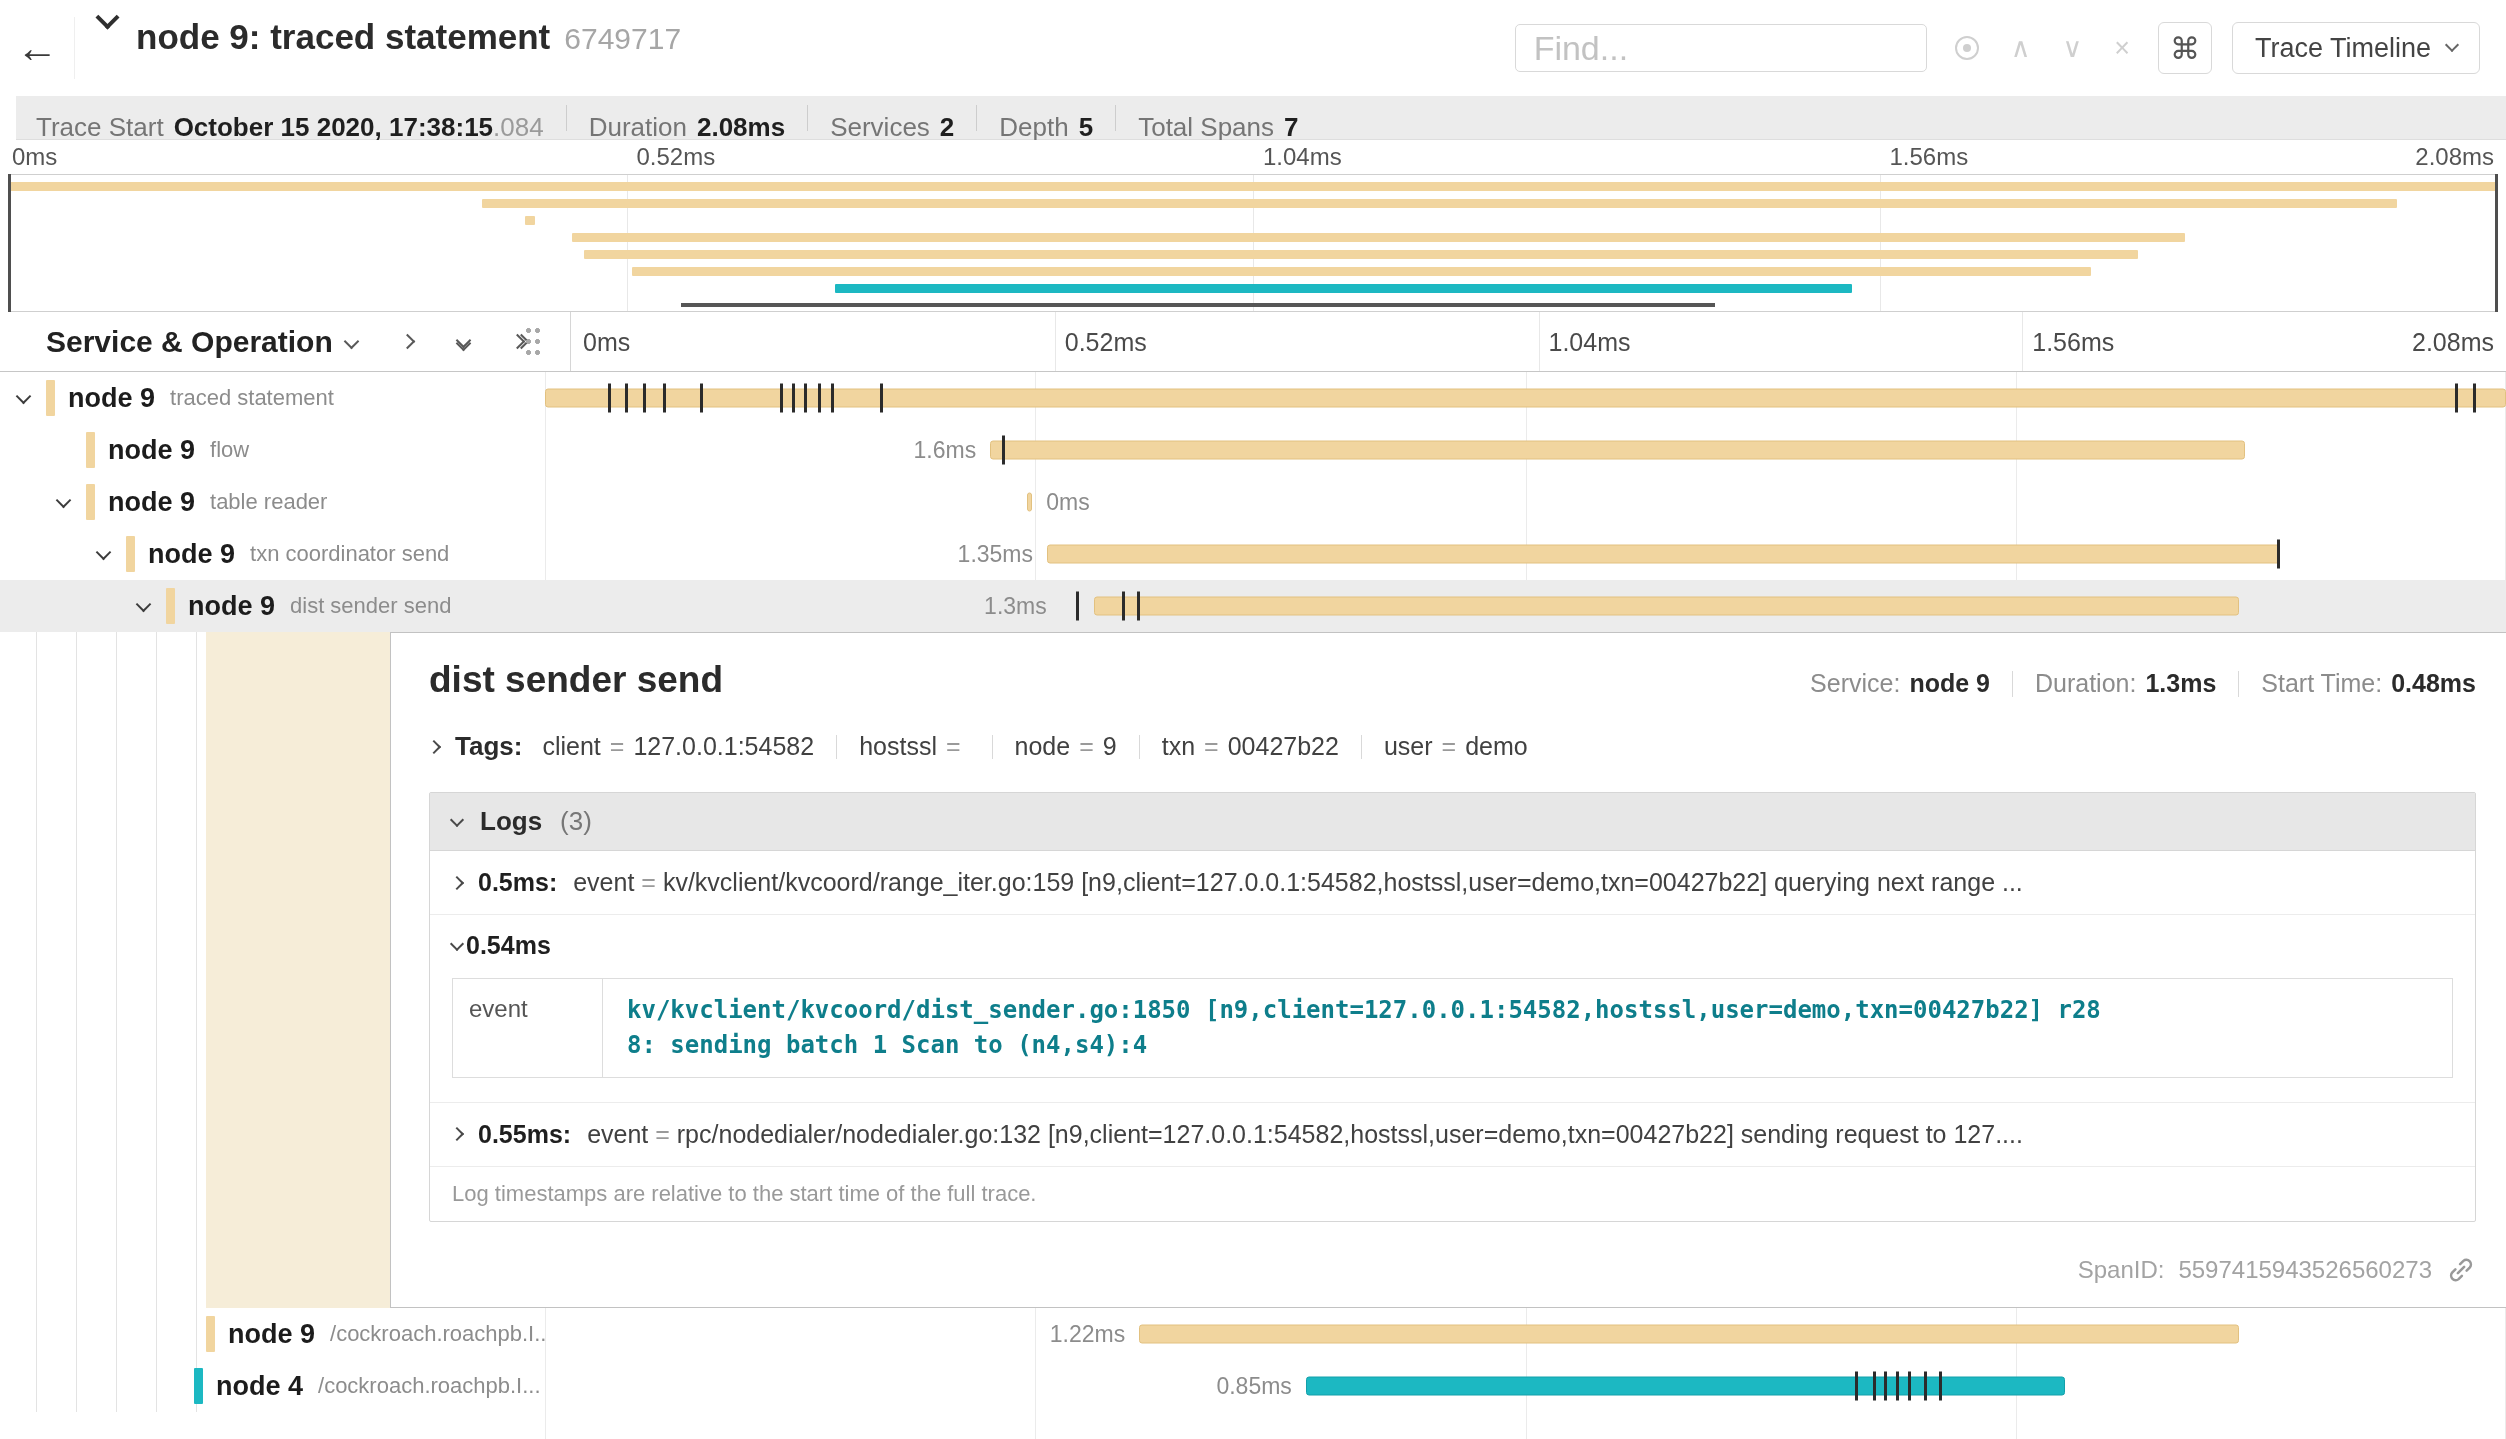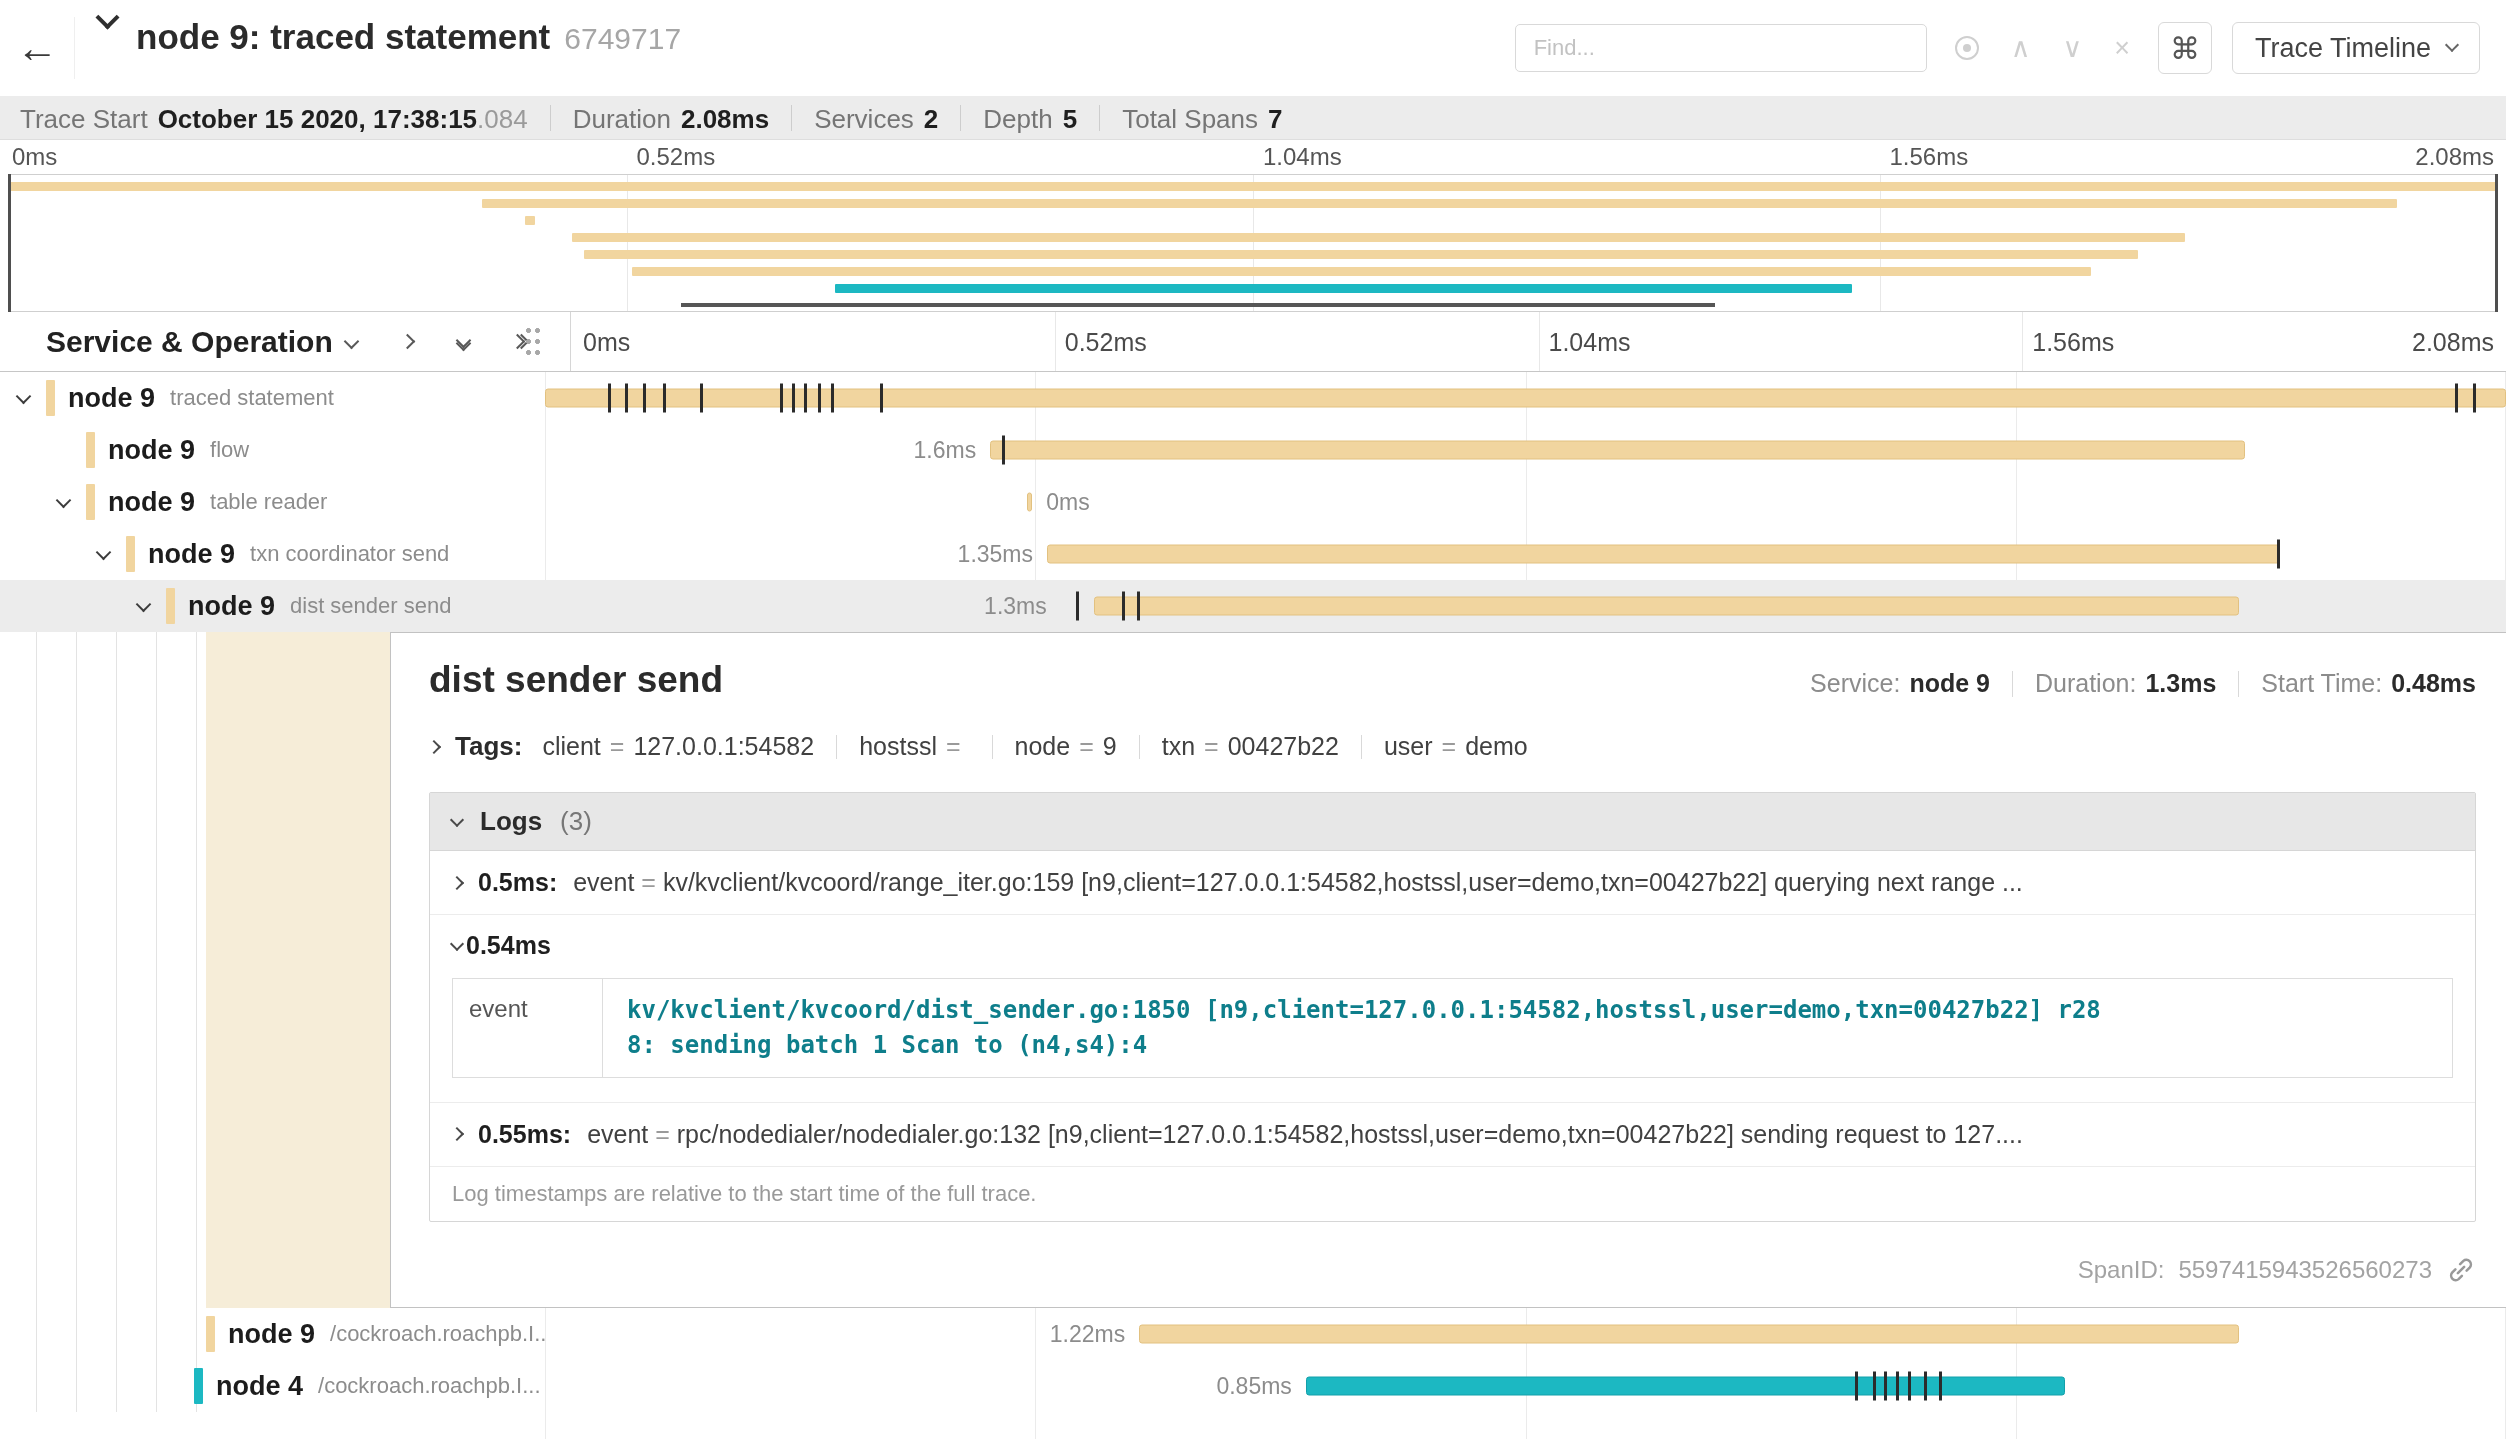--- a/index.html
+++ b/index.html
@@ -18,7 +18,7 @@
   .trace-title { font-size:35px; font-weight:700; color:#2b2b2b; white-space:nowrap; }
   .trace-id { font-size:30px; font-weight:400; color:#a6a6a6; margin-left:14px; }
   .top-right { margin-left:auto; display:flex; align-items:center; }
-  .find-input { width:412px; height:48px; border:1px solid #d9d9d9; border-radius:5px; padding:0 18px; font-size:22px; color:#555; outline:none; font-family:inherit; }
+  .find-input { width:412px; height:48px; border:1px solid #d9d9d9; border-radius:5px; padding:0 18px; font-size:34px; color:#555; outline:none; font-family:inherit; }
   .find-input::placeholder { color:#c2c2c2; }
   .find-icons { display:flex; align-items:center; gap:32px; margin:0 28px; }
   .fi { font-size:27px; color:#cfcfcf; line-height:1; }

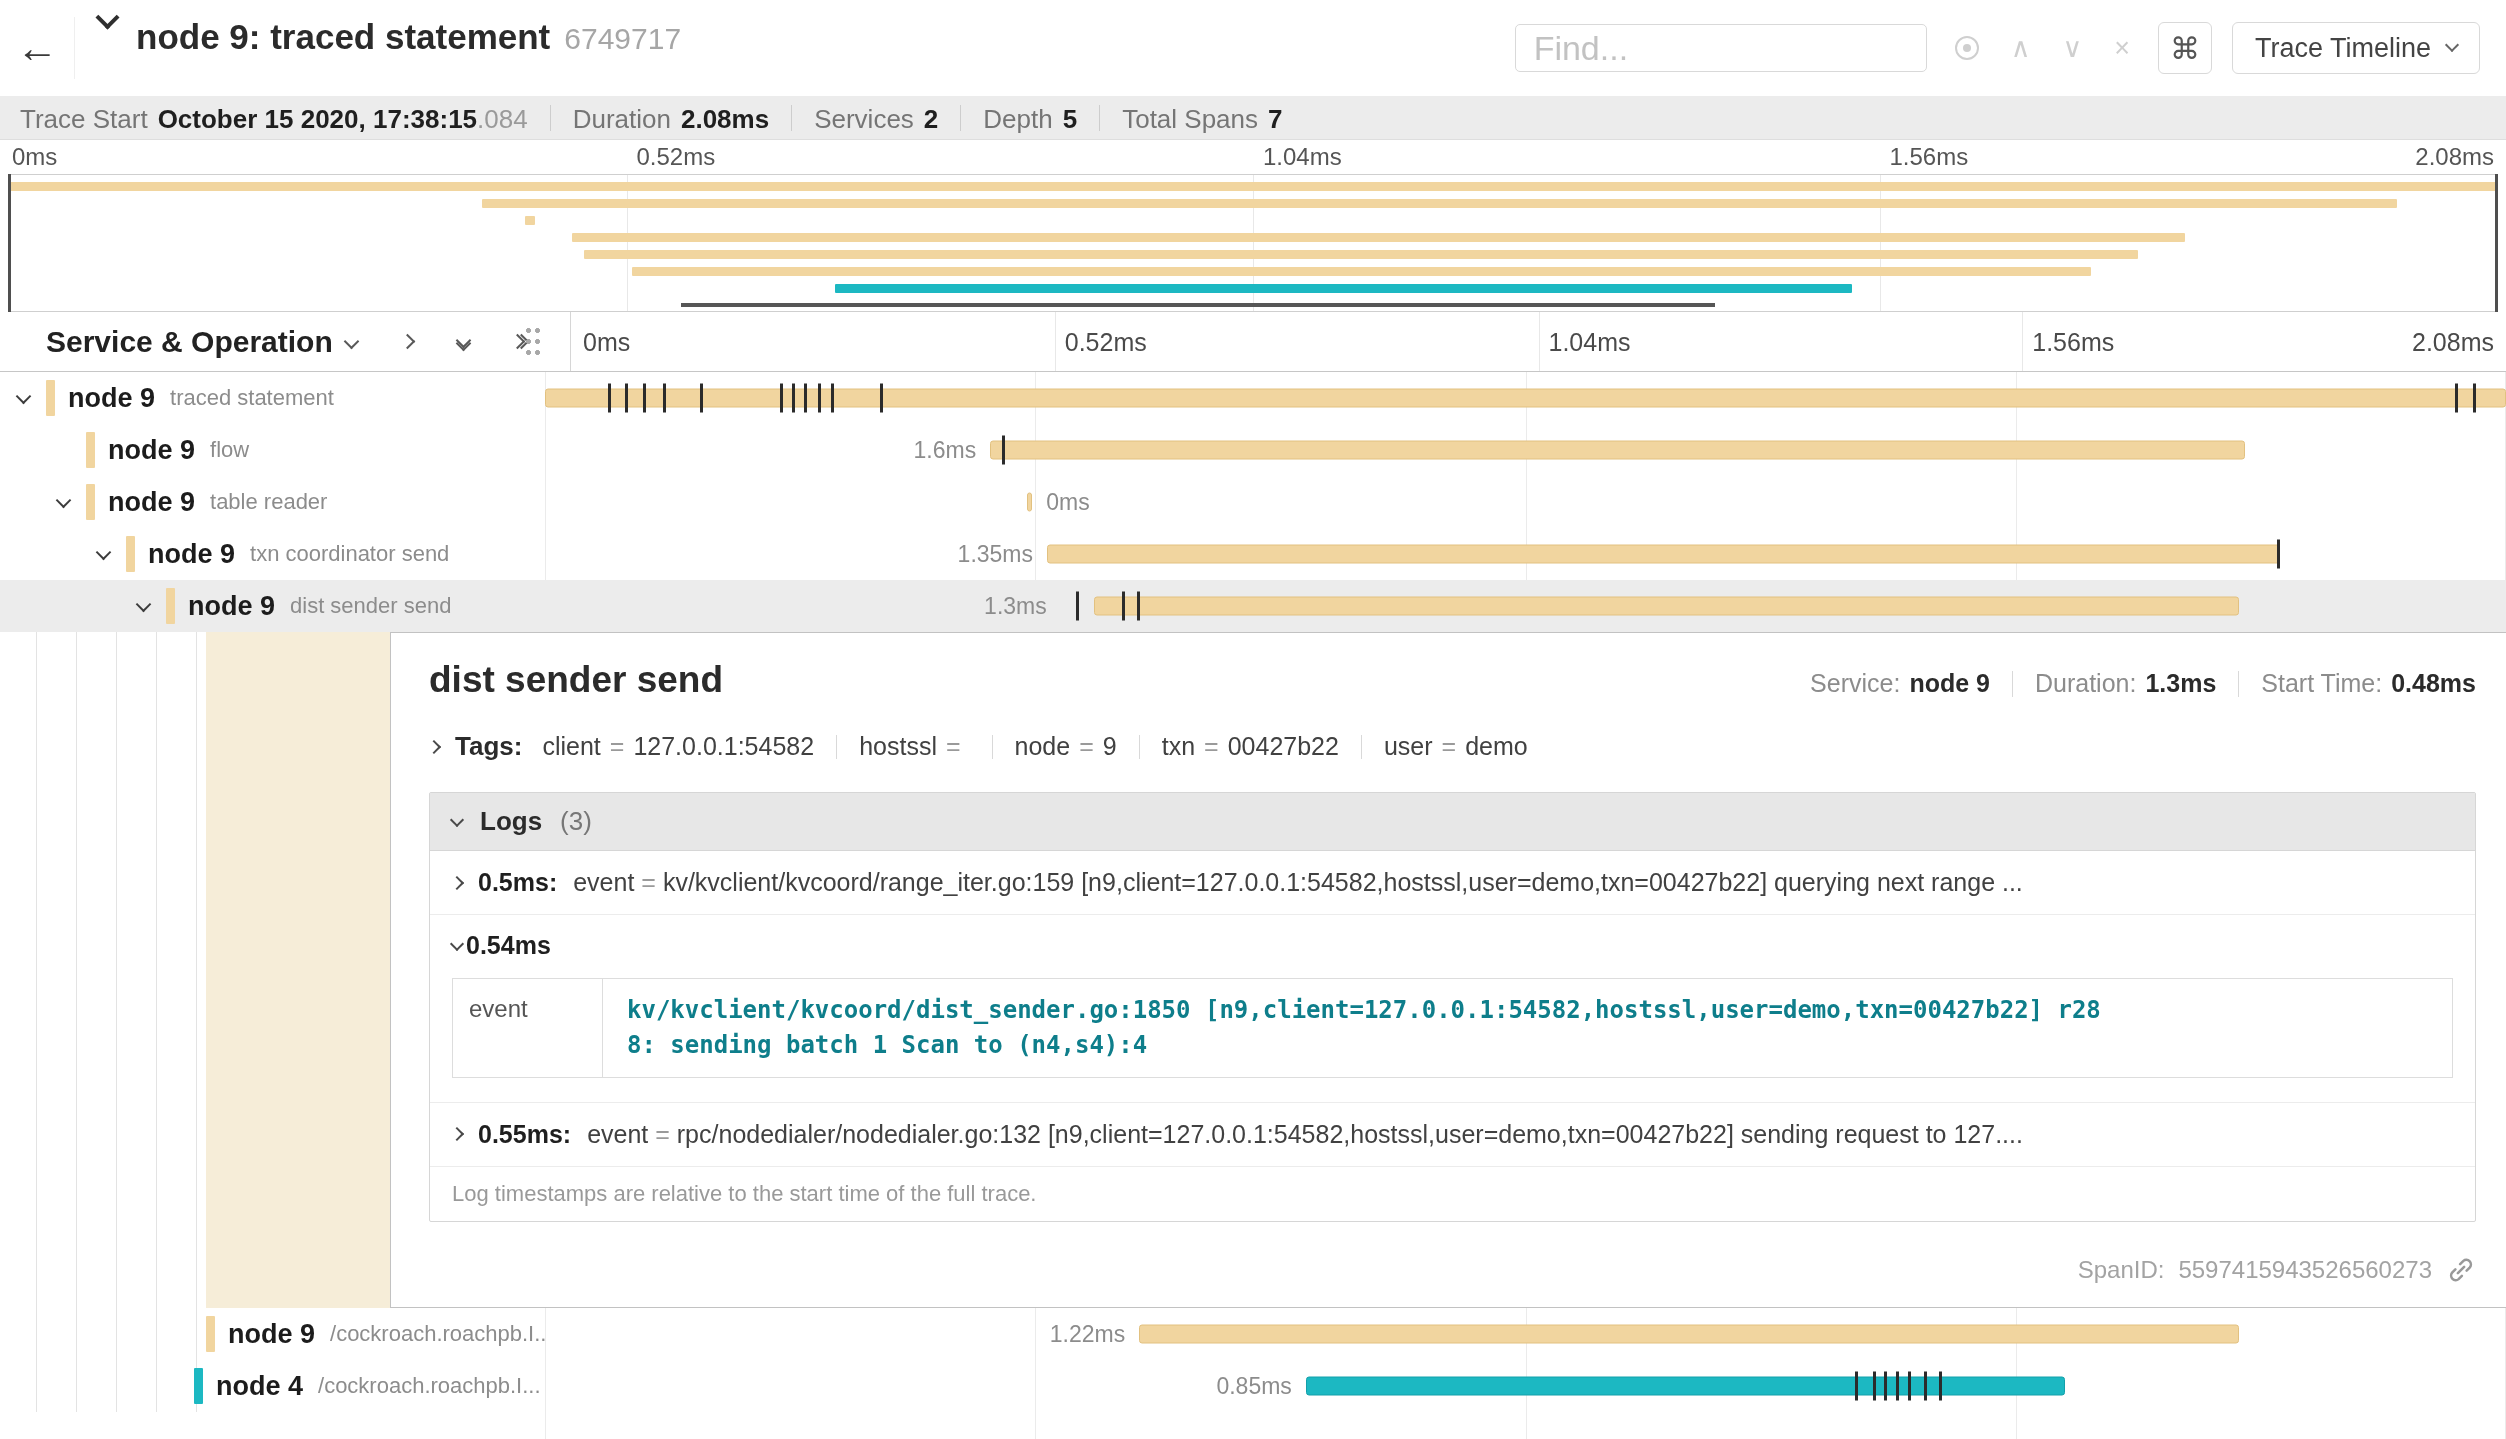--- a/index.html
+++ b/index.html
@@ -29,7 +29,7 @@
   .btn-chev { width:10px; height:10px; border-width:0 2.5px 2.5px 0; border-color:#666; margin-top:-6px; }
 
   
-  .summary { height:44px; flex:0 0 44px; background:#ececec; border-bottom:1px solid #dedede; display:flex; align-items:flex-end; padding:4px 20px; font-size:26px; }
+  .summary { height:44px; flex:0 0 44px; background:#ececec; border-bottom:1px solid #dedede; display:flex; align-items:flex-start; padding:16px 20px; font-size:26px;margin-left:16px; }
   .s-item { display:flex; align-items:baseline; gap:10px; white-space:nowrap; }
   .s-label { color:#757575; }
   .s-value { color:#1f1f1f; font-weight:700; }

